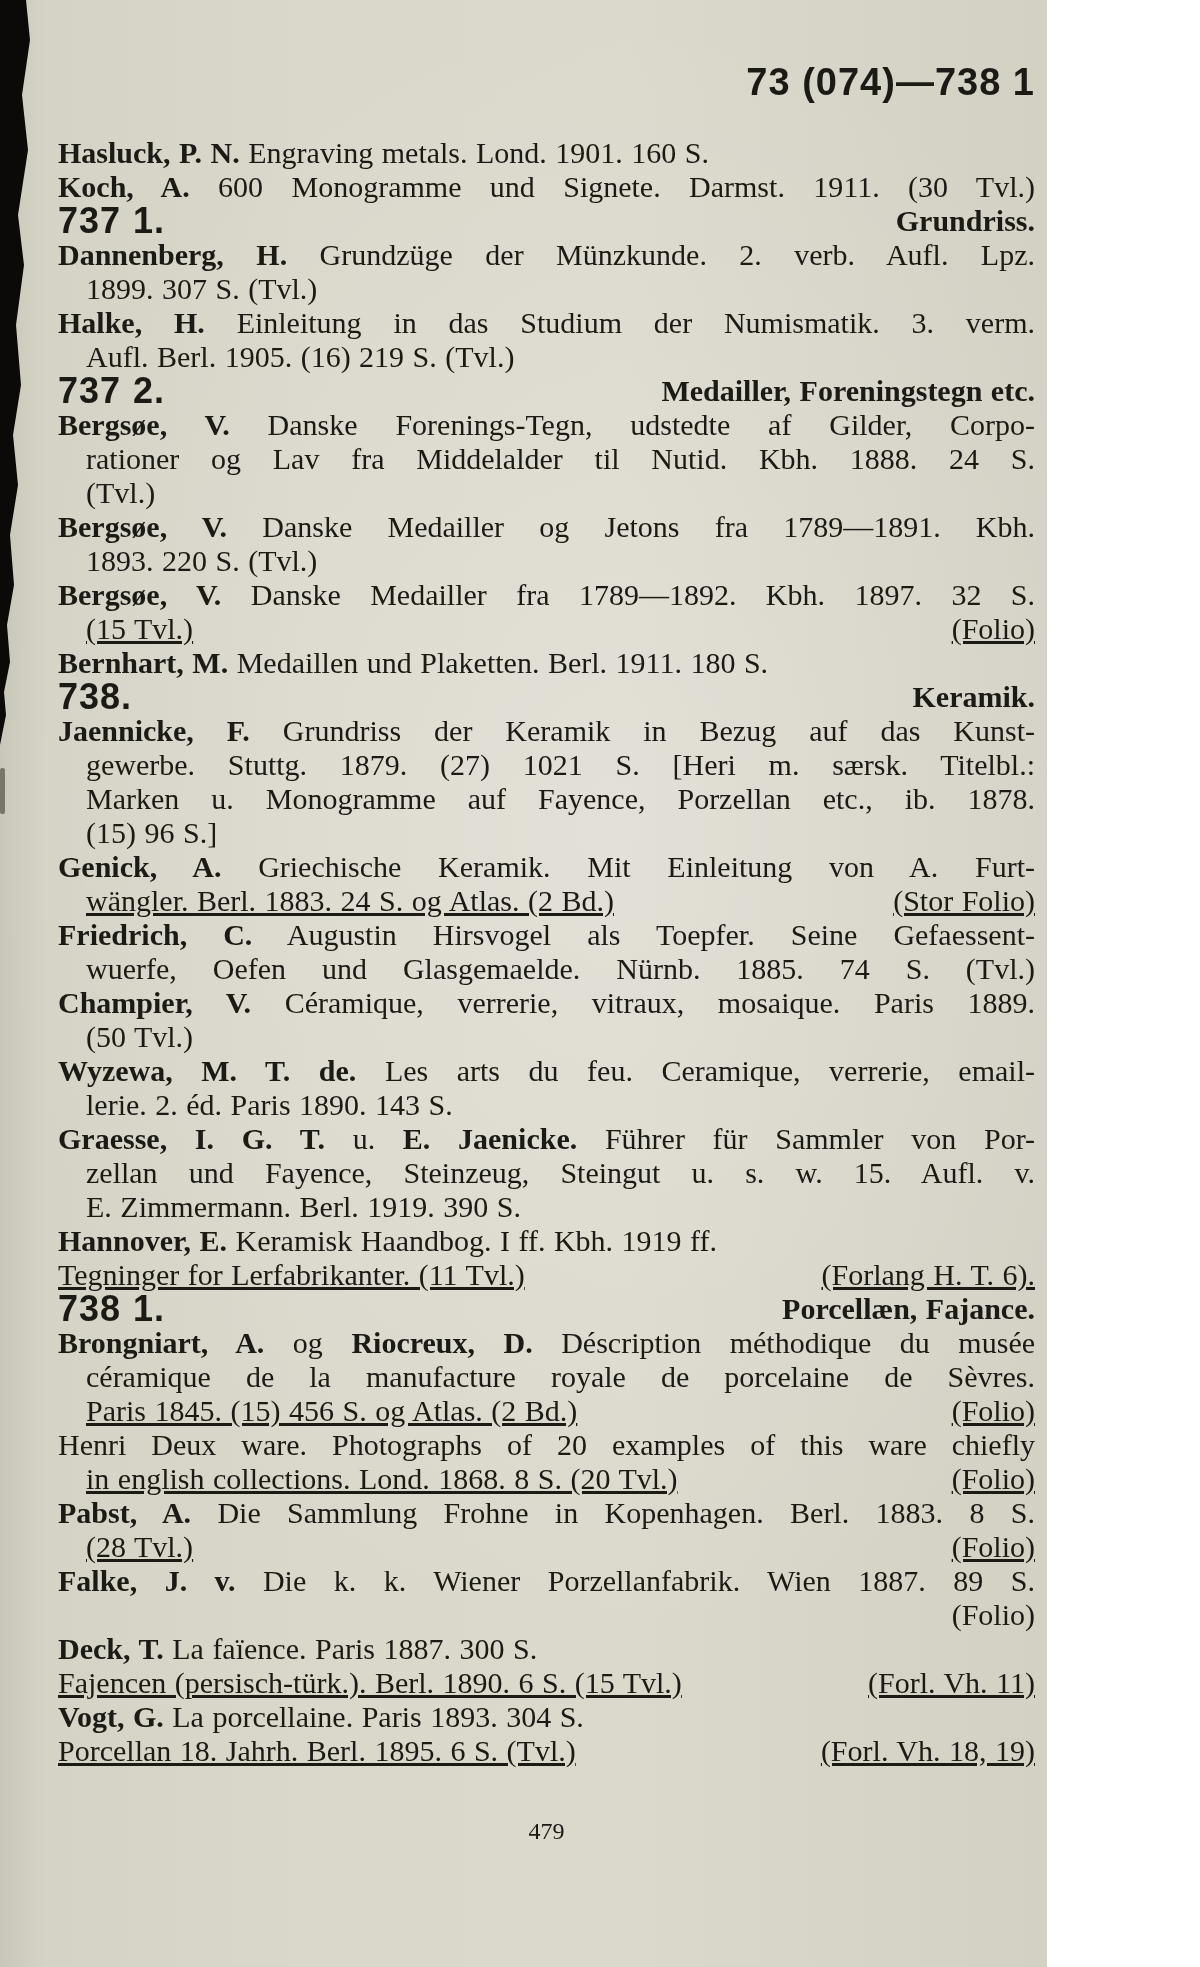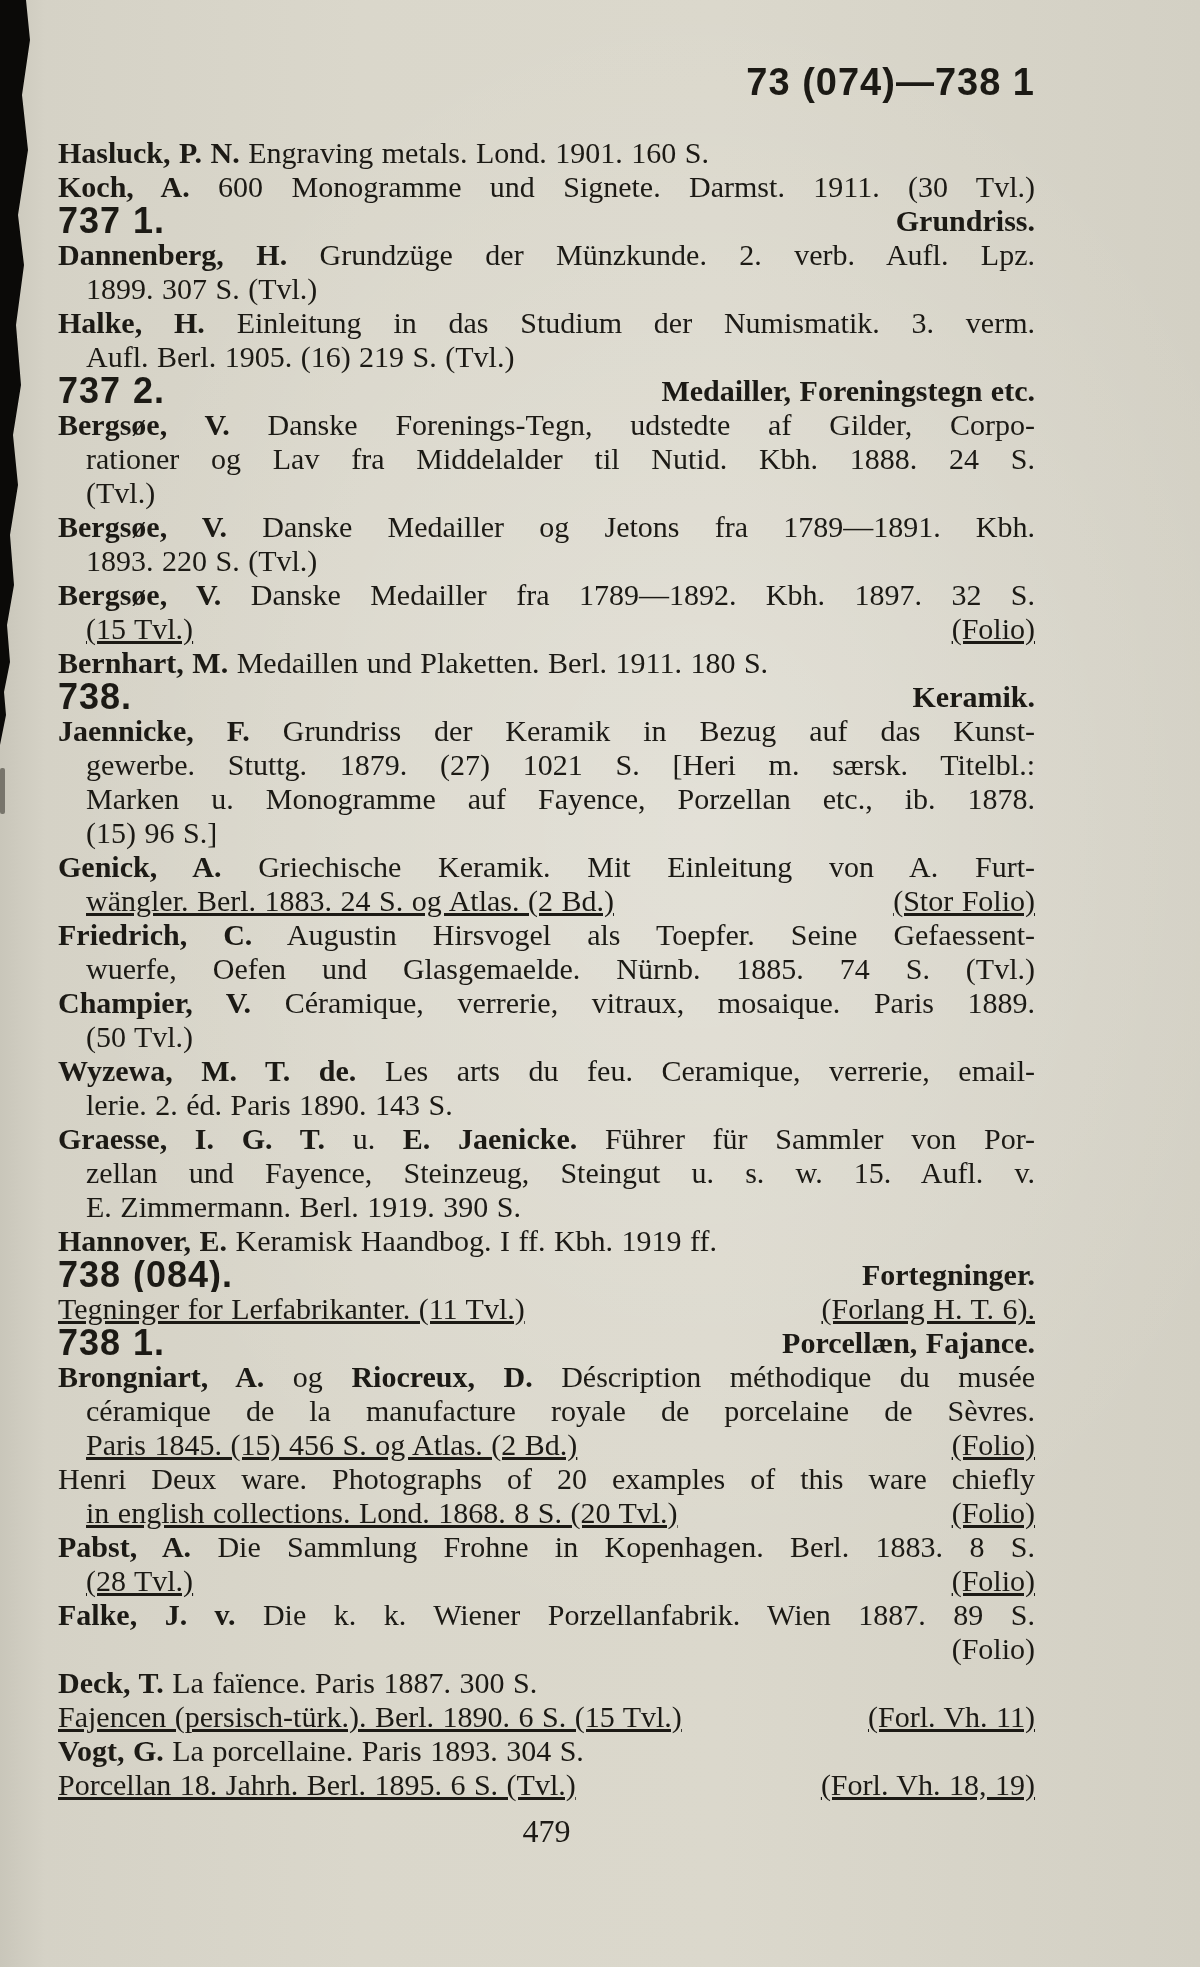--- a/index.html
+++ b/index.html
@@ -5,7 +5,7 @@
   html,body{margin:0;padding:0;}
   .page{
     position:relative;
-    width:1200px;height:1967px;
+    width:1047px;height:1967px;
     background-color:#d8d5c9;
     background-image:
       radial-gradient(ellipse 900px 1200px at 58% 42%, rgba(255,255,255,0.22), rgba(255,255,255,0) 70%),

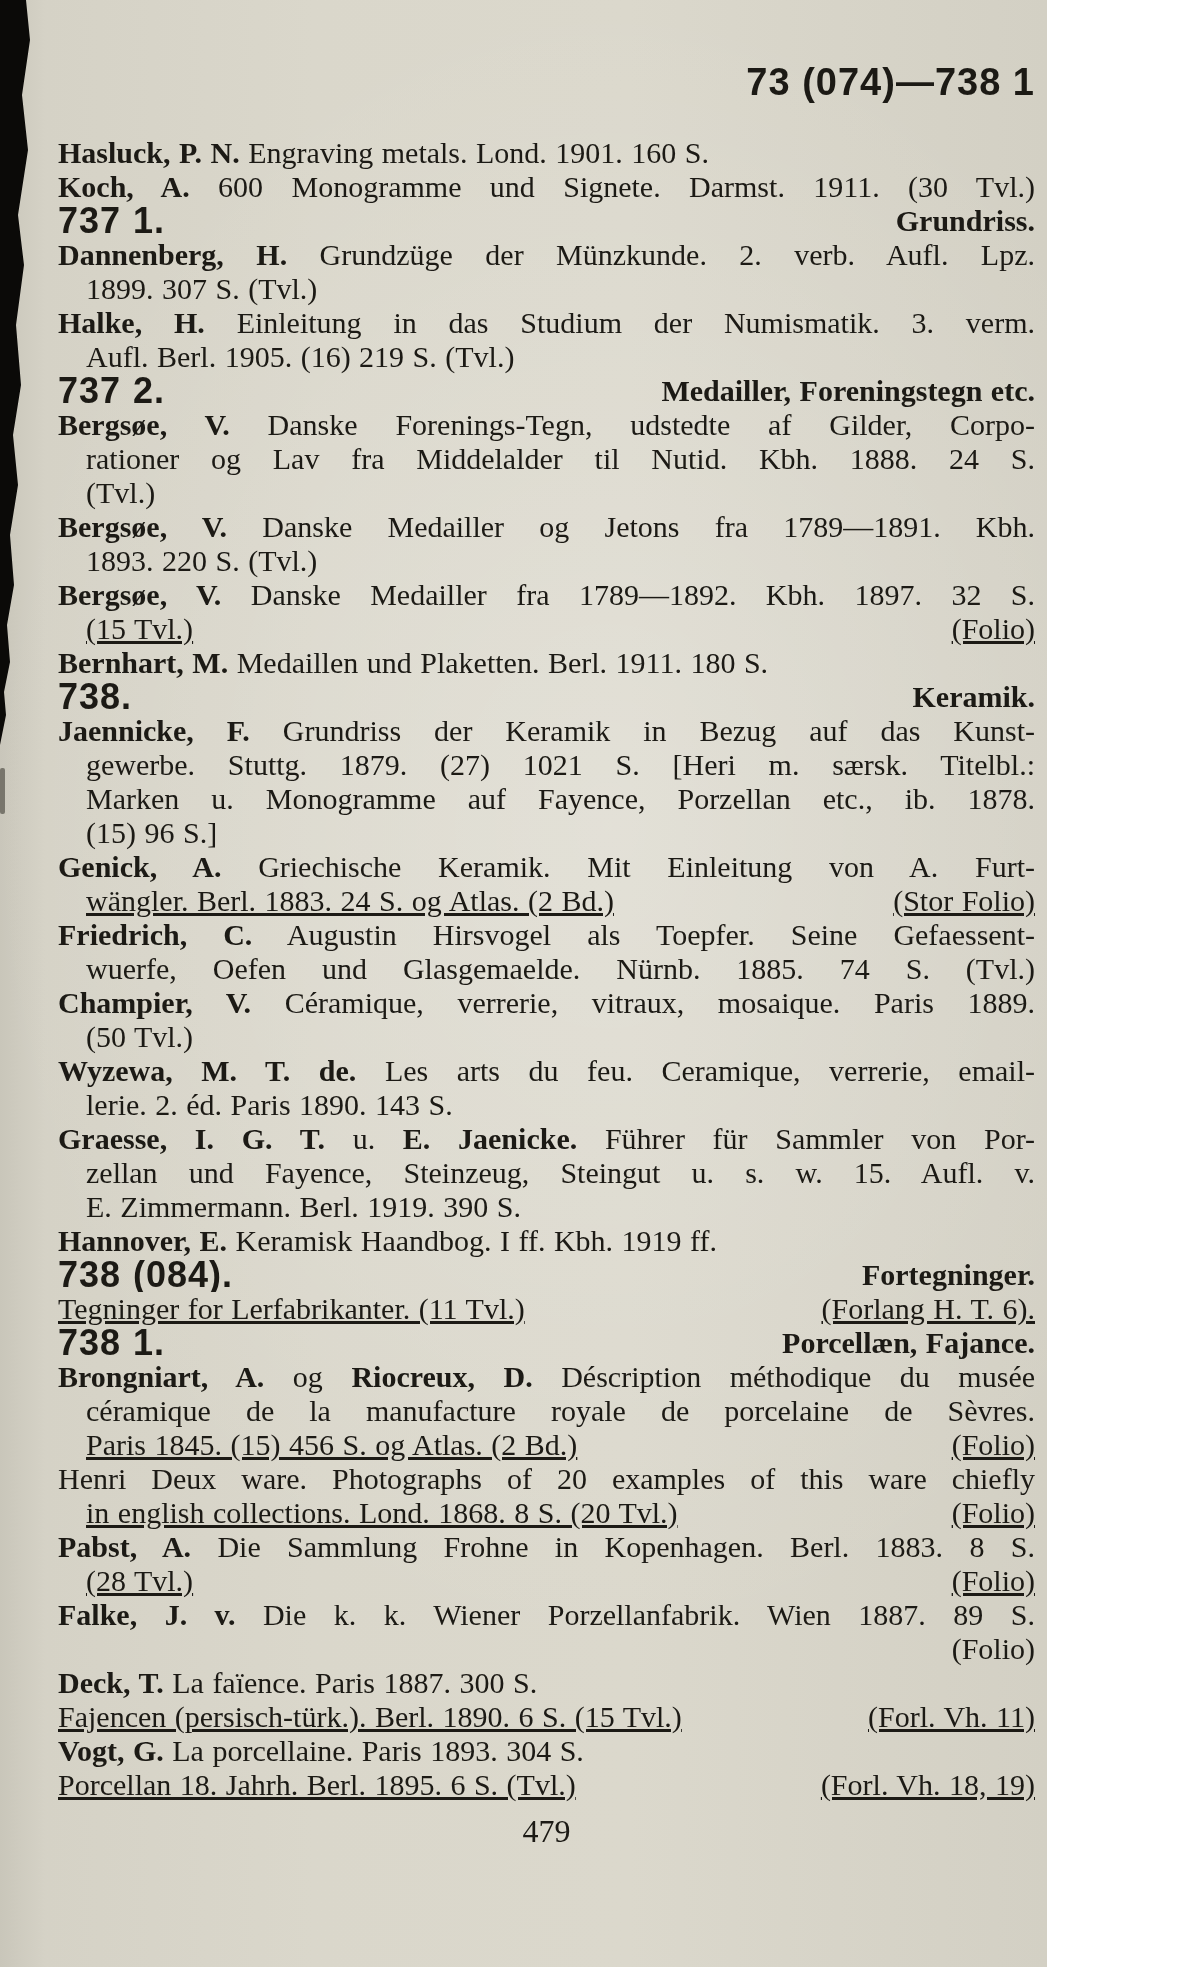--- a/index.html
+++ b/index.html
@@ -105,10 +105,6 @@
     <div class="ln cont fill"><span>zellan und Fayence, Steinzeug, Steingut u. s. w. 15. Aufl. v.</span></div>
     <div class="ln cont"><span>E. Zimmermann. Berl. 1919. 390 S.</span></div>
     <div class="ln"><span class="hd">Hannover, E.</span> <span>Keramisk Haandbog. I ff. Kbh. 1919 ff.</span></div>
-    <div class="ln sec">
-        <span class="code">738 (084).</span>
-        <span>Fortegninger.</span>
-      </div>
     <div class="ln tail">
         <span>Tegninger for Lerfabrikanter. (11 Tvl.)</span>
         <span>(Forlang H. T. 6).</span>

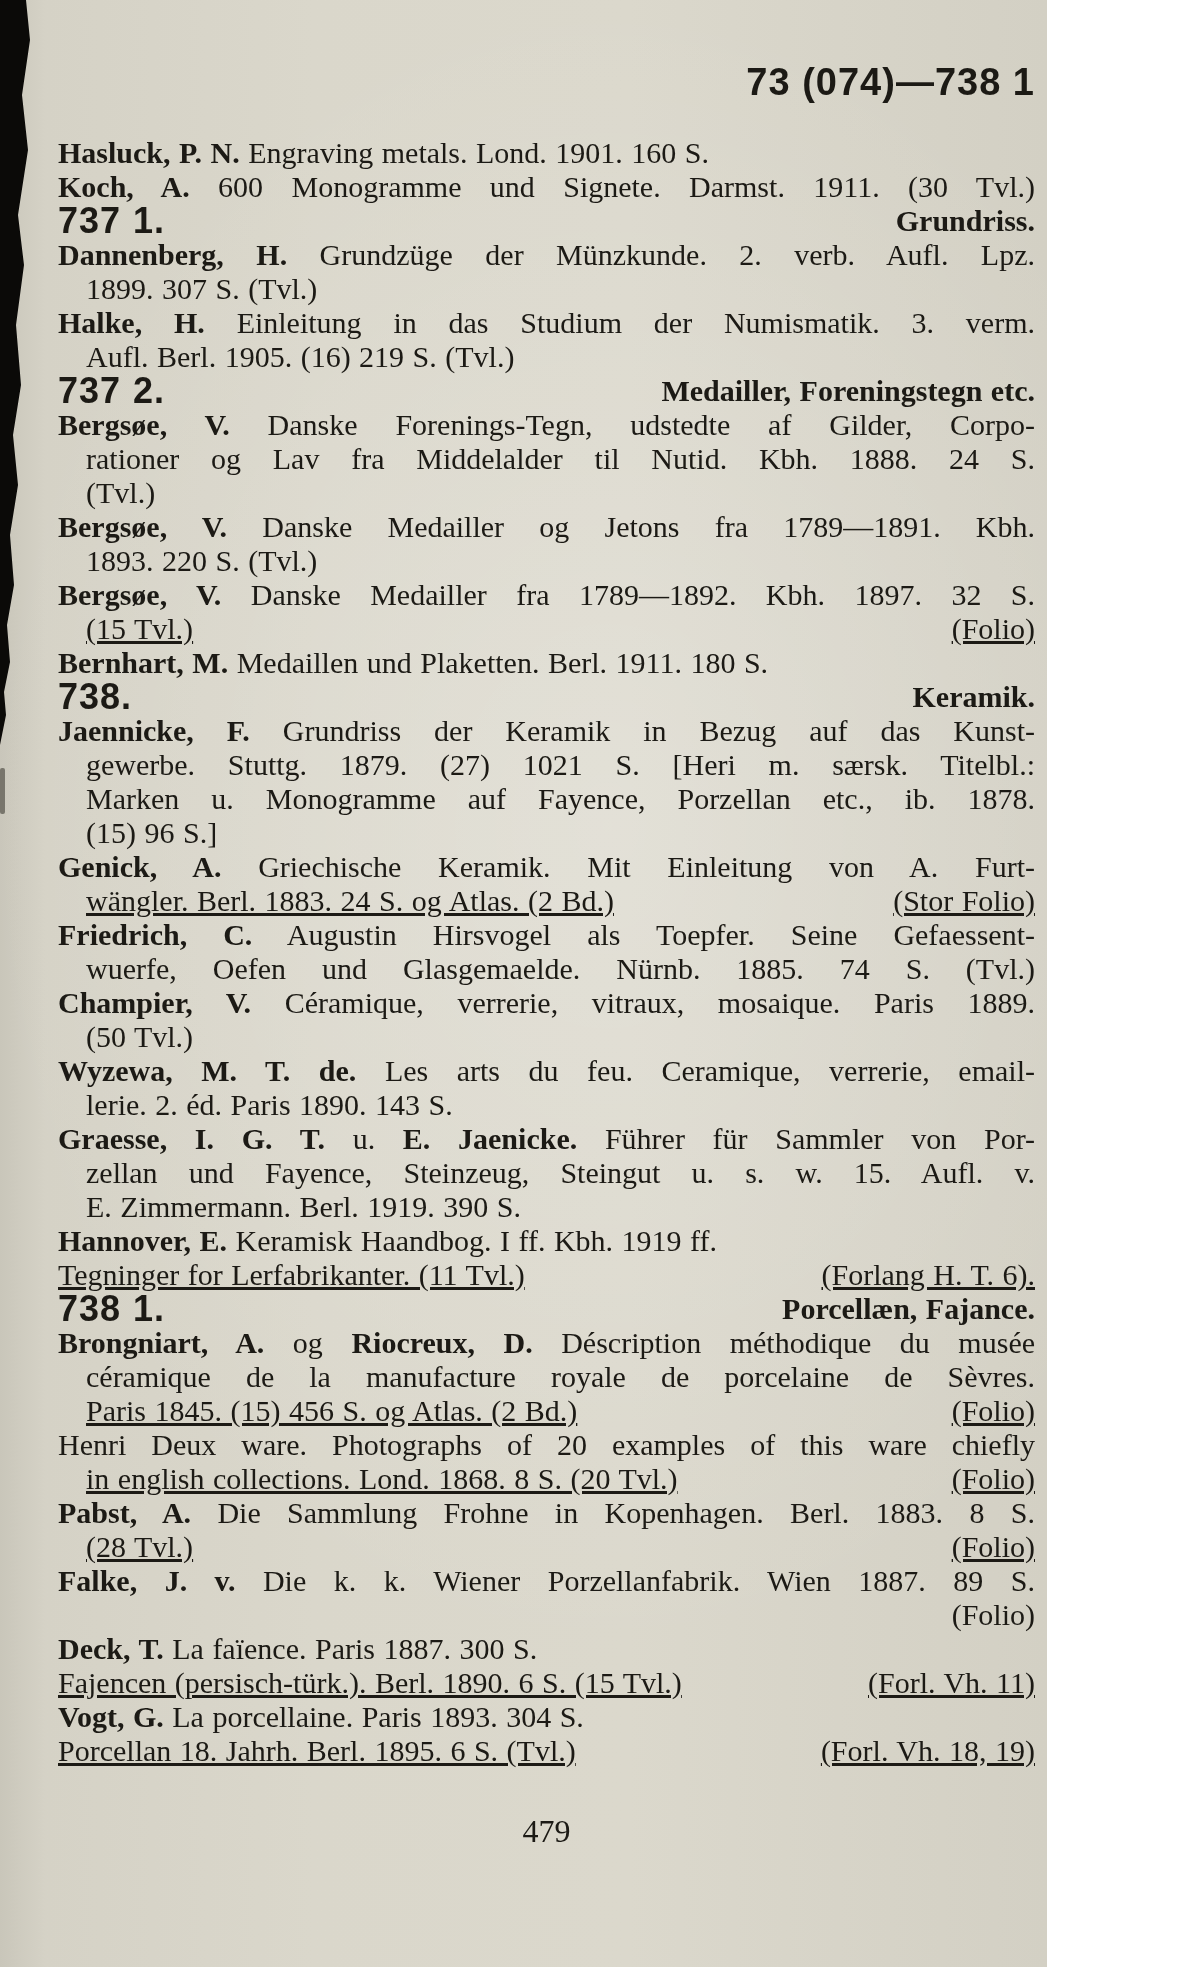--- a/index.html
+++ b/index.html
@@ -44,7 +44,7 @@
   .hd{font-weight:bold;margin-top:19px;}
   .page-number{
     position:absolute;top:1814px;left:58px;width:977px;
-    text-align:center;font-size:32px;line-height:34px;
+    text-align:center;font-size:24px;line-height:34px;
   }
 </style>
 </head>

